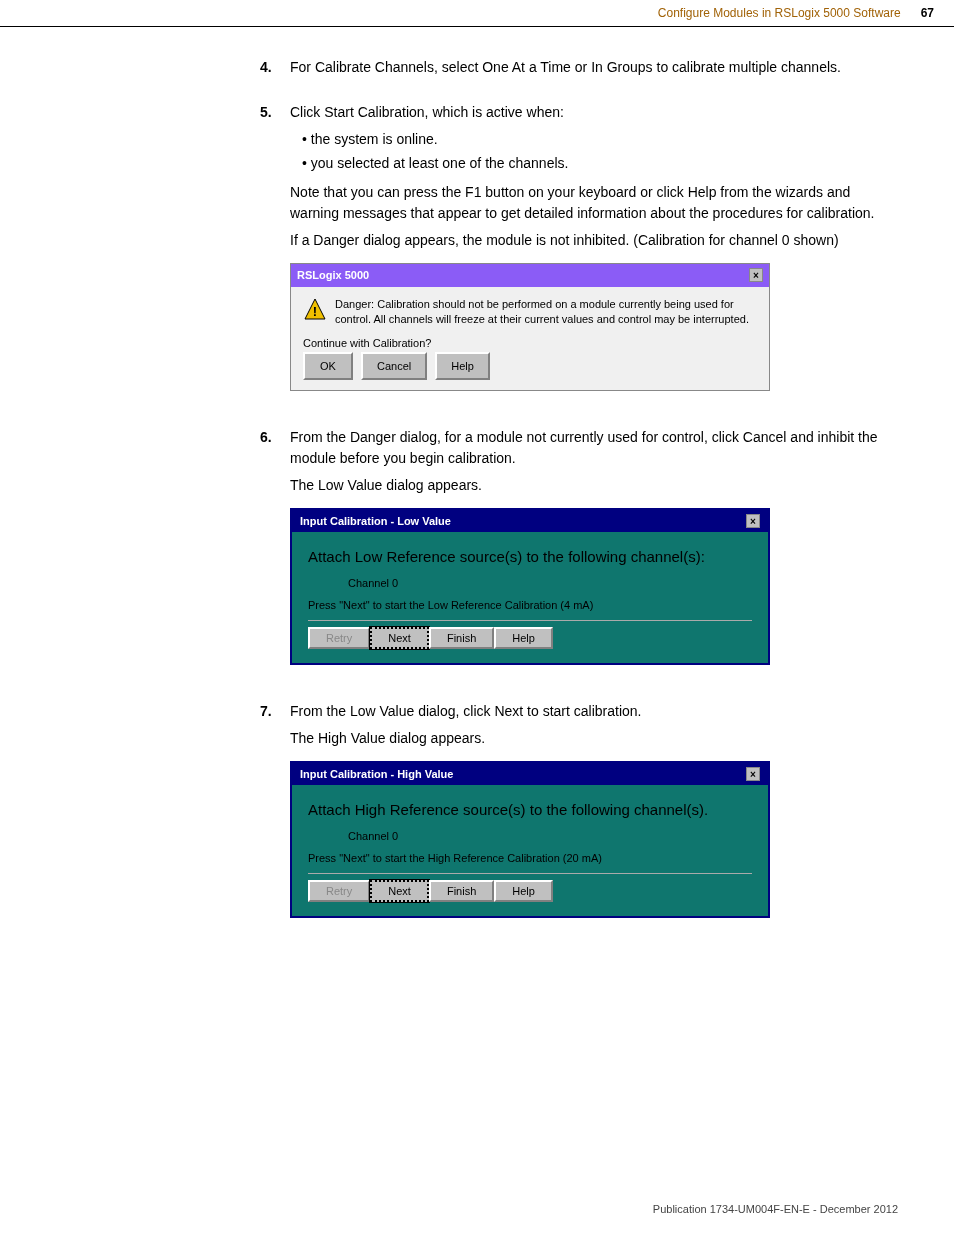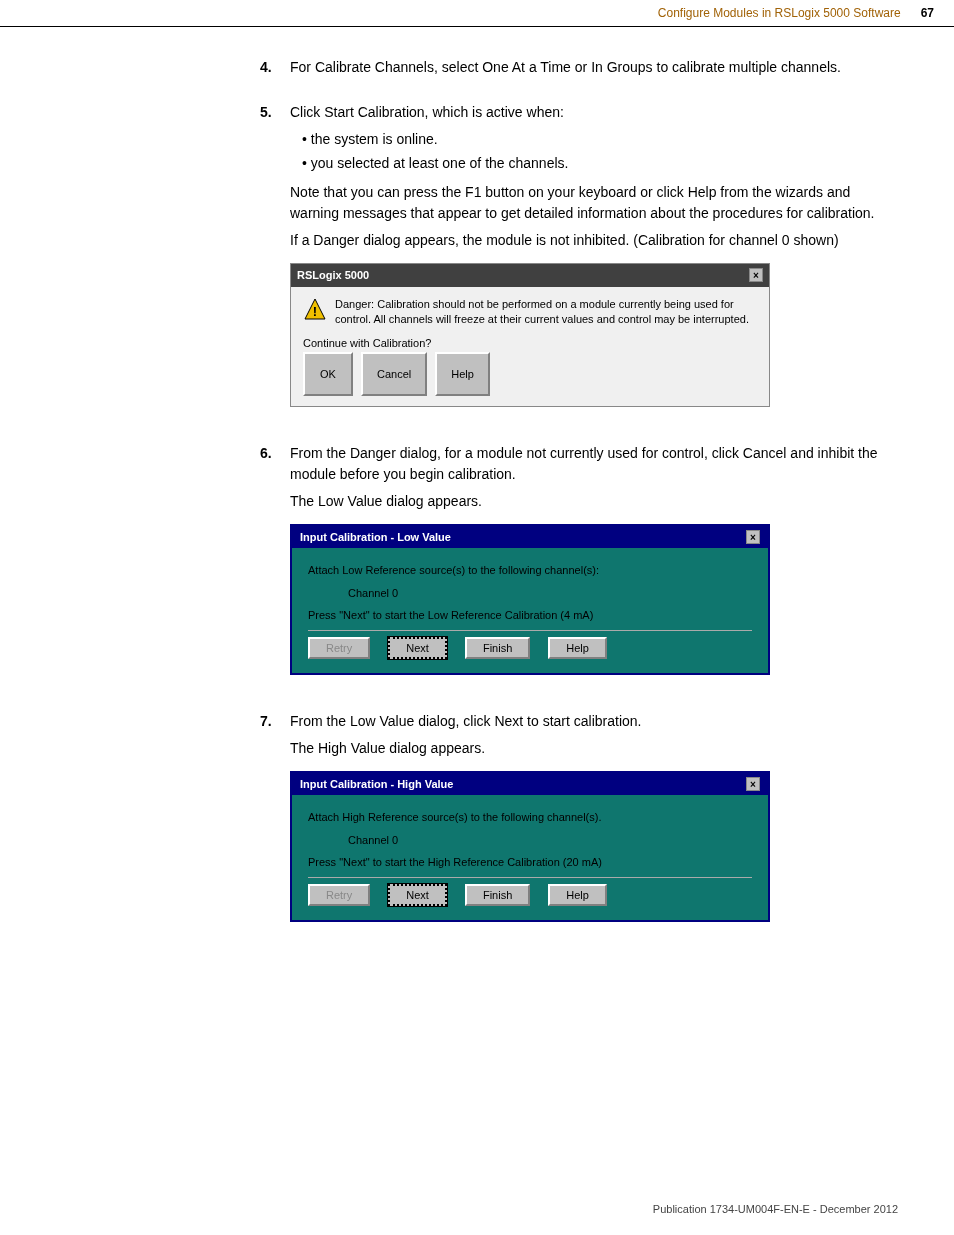--- a/index.html
+++ b/index.html
@@ -88,7 +88,7 @@
       font-size: 11px;
     }
     .rslogix-title-bar {
-      background: #404040;
+      background: #8b5cf6;
       color: #fff;
       padding: 3px 6px;
       display: flex;

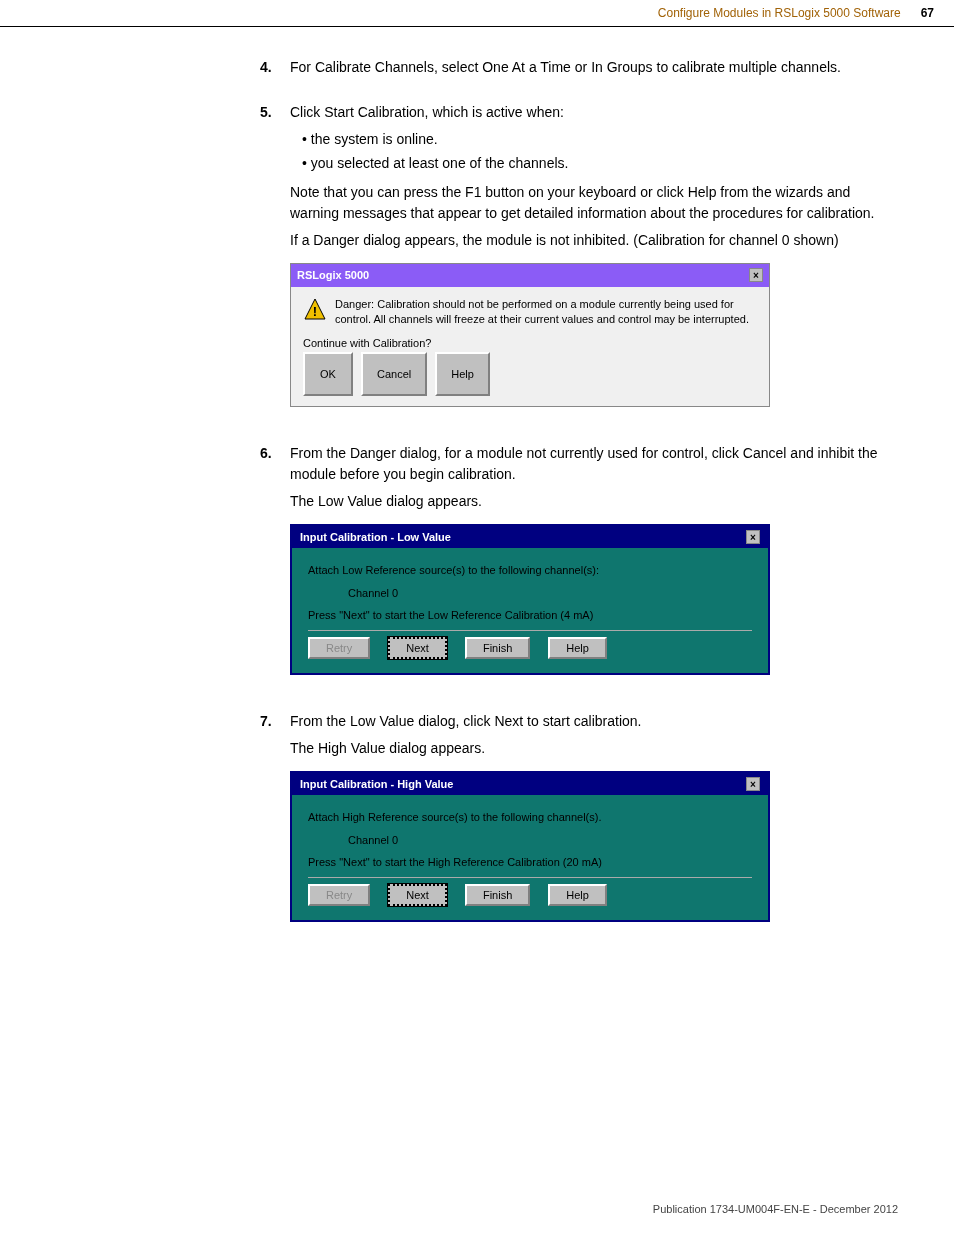--- a/index.html
+++ b/index.html
@@ -140,7 +140,7 @@
       background: #c0c0c0;
       border: 2px solid;
       border-color: #fff #808080 #808080 #fff;
-      padding: 14px 14px;
+      padding: 6px 14px;
       font-size: 11px;
       cursor: pointer;
       min-width: 50px;

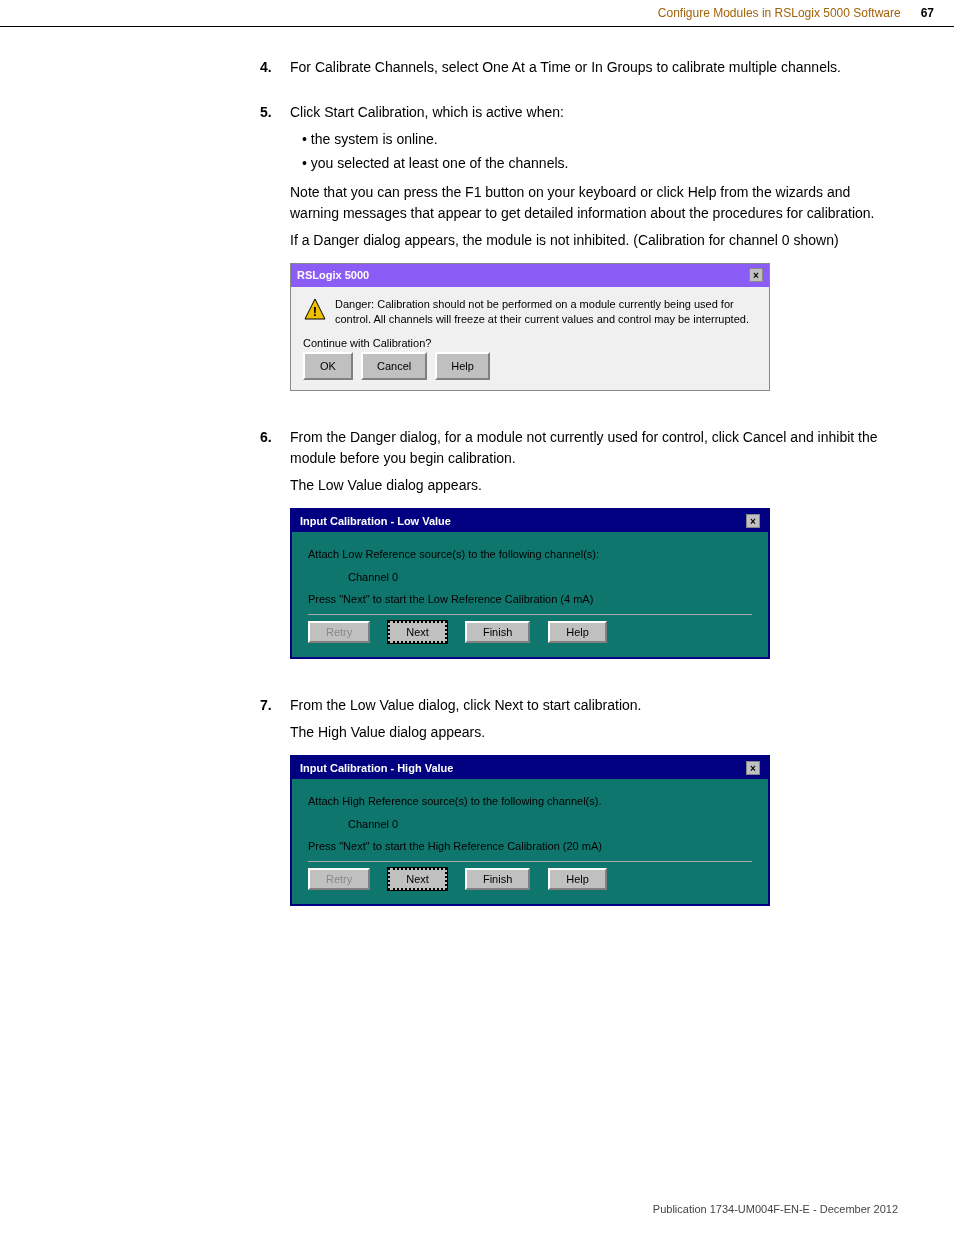--- a/index.html
+++ b/index.html
@@ -169,7 +169,7 @@
     }
     .calib-attach-text {
       margin-bottom: 6px;
-      font-size: 11px;
+      font-size: 15px;
     }
     .calib-channel {
       margin-left: 40px;

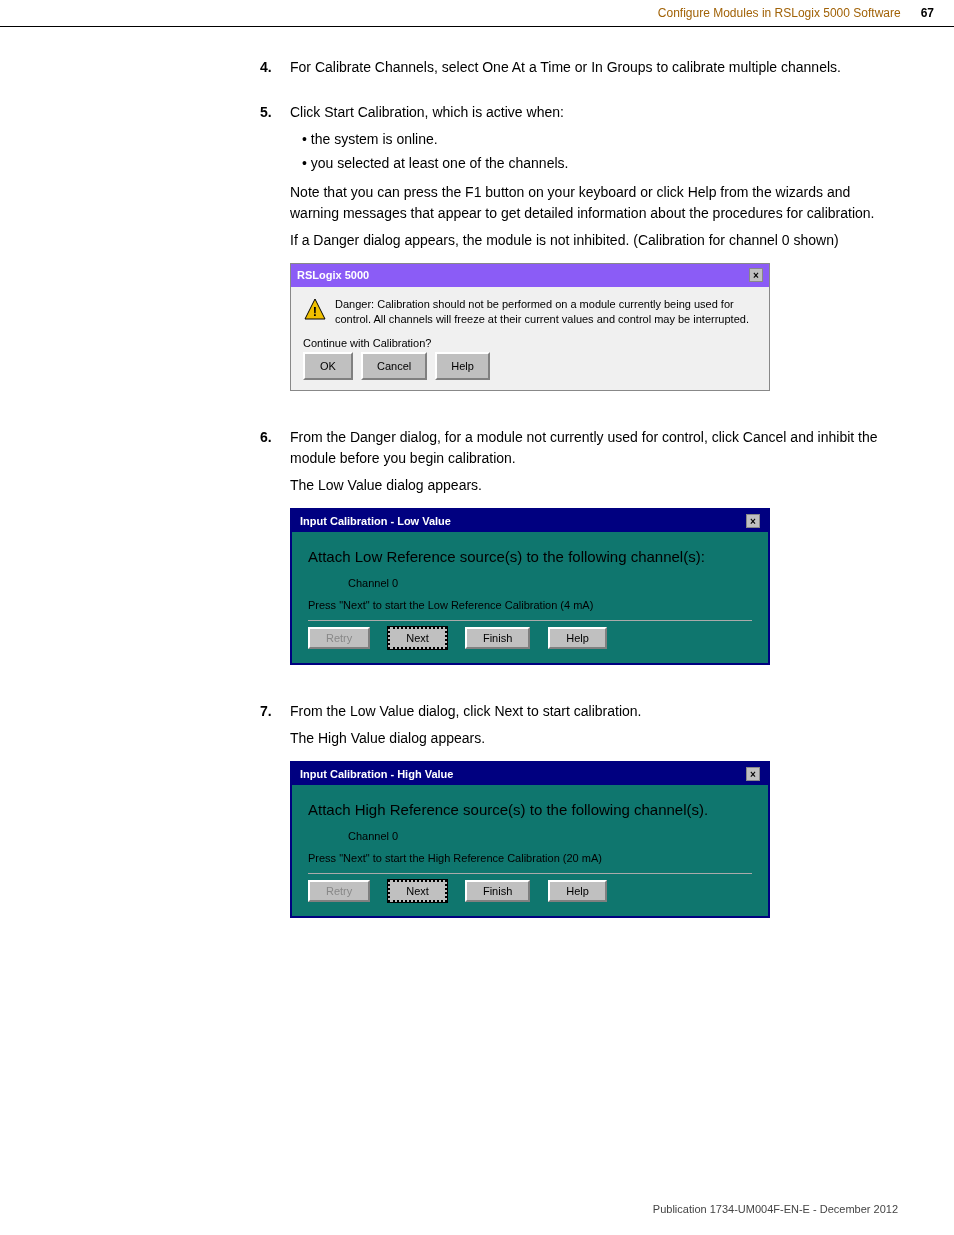--- a/index.html
+++ b/index.html
@@ -182,7 +182,7 @@
     }
     .calib-btn-row {
       display: flex;
-      gap: 18px;
+      gap: 0;
       align-items: center;
       padding: 6px 0 4px 0;
       border-top: 1px solid #aaa;

